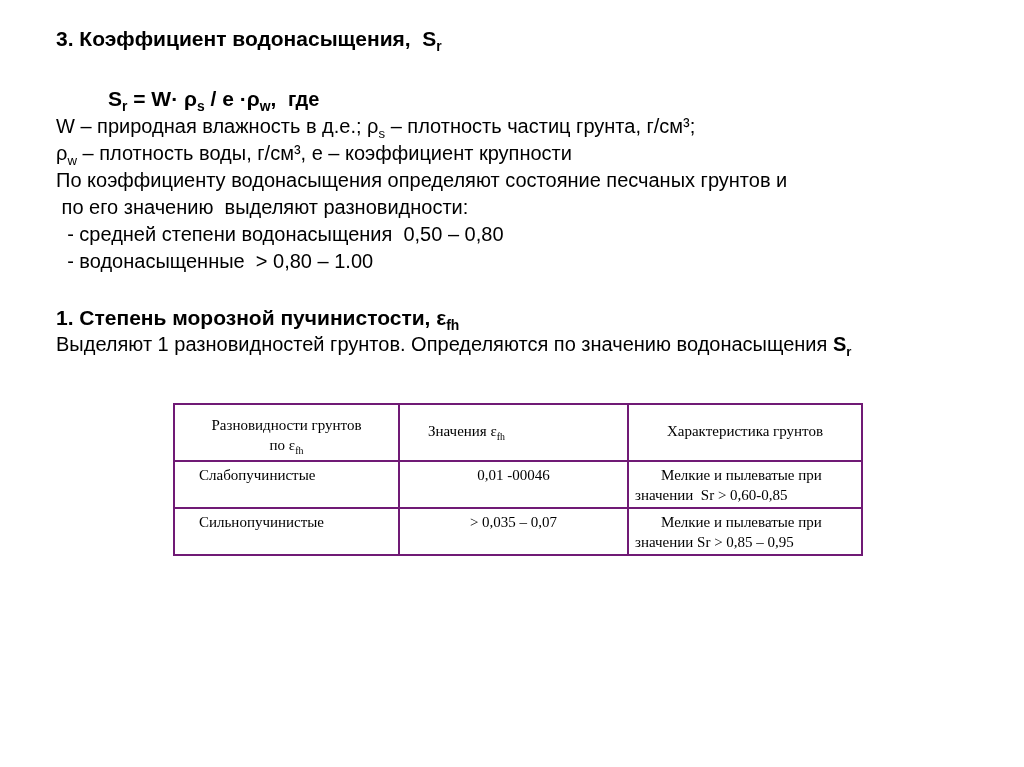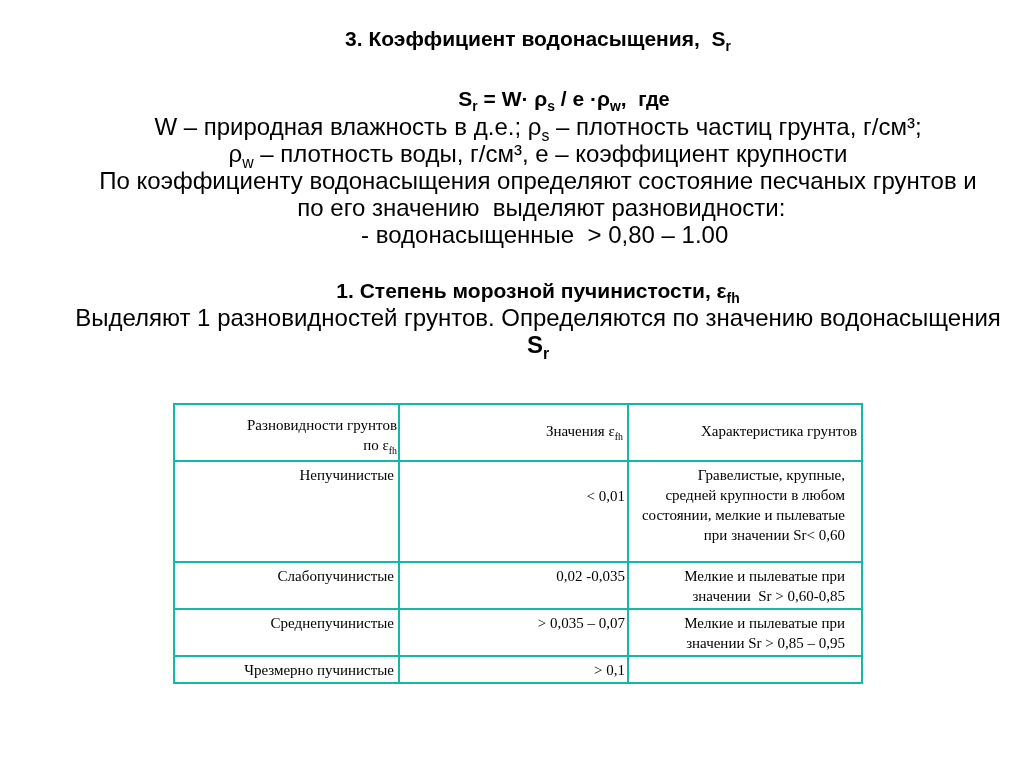--- a/index.html
+++ b/index.html
@@ -10,7 +10,7 @@
     position: relative; overflow: hidden;
   }
   .content {
-    position: absolute; left: 68px; top: 26px; width: 940px; text-align: center;
+    position: absolute; left: 56px; top: 26px; width: 940px;
   }
   .sec-heading {
     font-size: 21px; font-weight: bold; line-height: 25px;

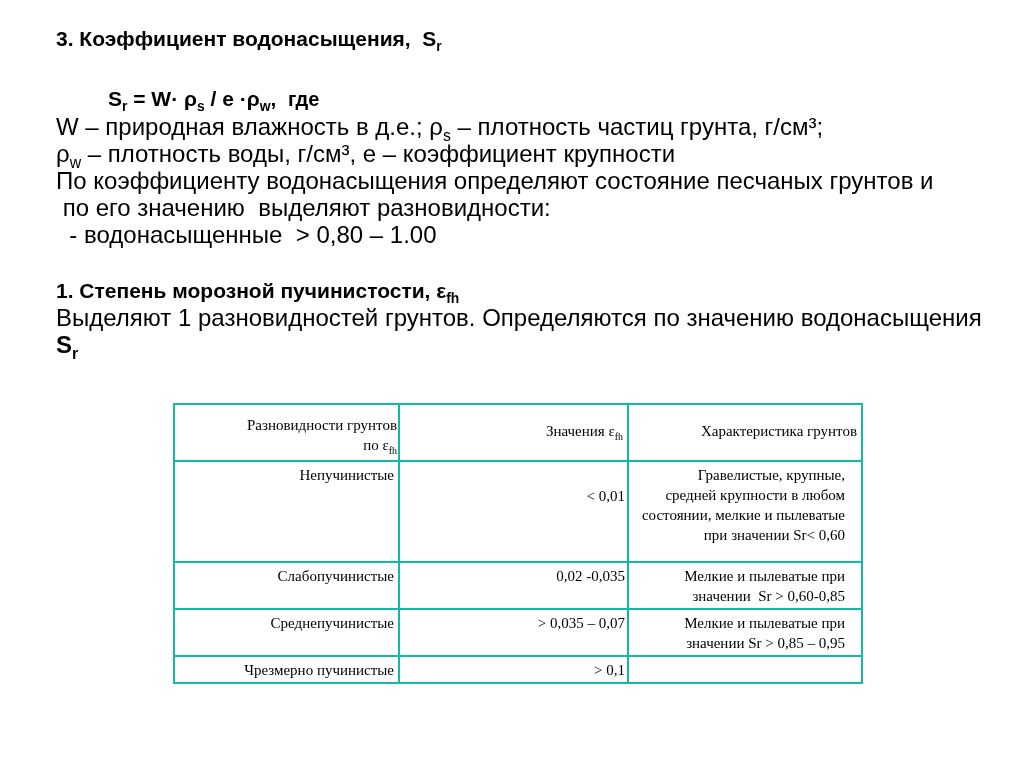--- a/index.html
+++ b/index.html
@@ -23,7 +23,7 @@
   }
   .formula .regular { font-weight: bold; font-size: 20px; }
   .line {
-    font-size: 24px; line-height: 27px; margin: 0;
+    font-size: 20px; line-height: 27px; margin: 0;
     white-space: pre-wrap;
   }
   sub { font-size: 66%; line-height: 0; }

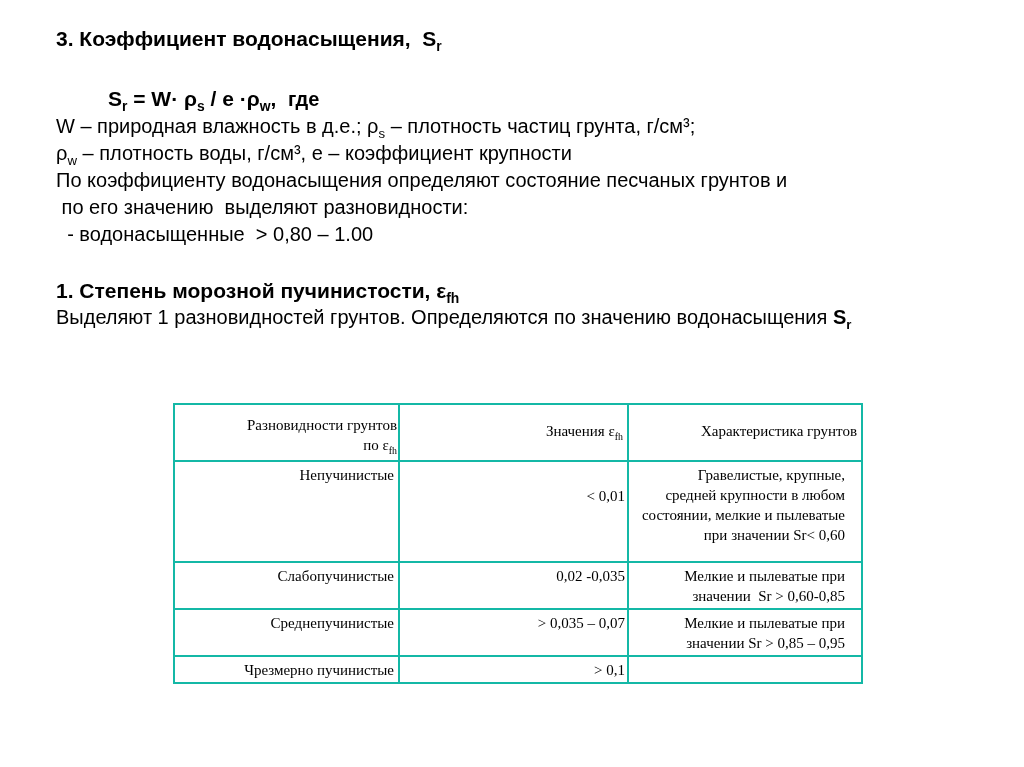--- a/index.html
+++ b/index.html
@@ -71,6 +71,7 @@
   <p class="line">По коэффициенту водонасыщения определяют состояние песчаных грунтов и</p>
   <p class="line"> по его значению  выделяют разновидности:</p>
 
+  <p class="line">  - средней степени водонасыщения  0,50 – 0,80</p>
   <p class="line">  - водонасыщенные  &gt; 0,80 – 1.00</p>
 
   <h2 class="sec-heading sec4-heading"><span>1. Степень морозной пучинистости, ε</span><sub>fh</sub></h2>

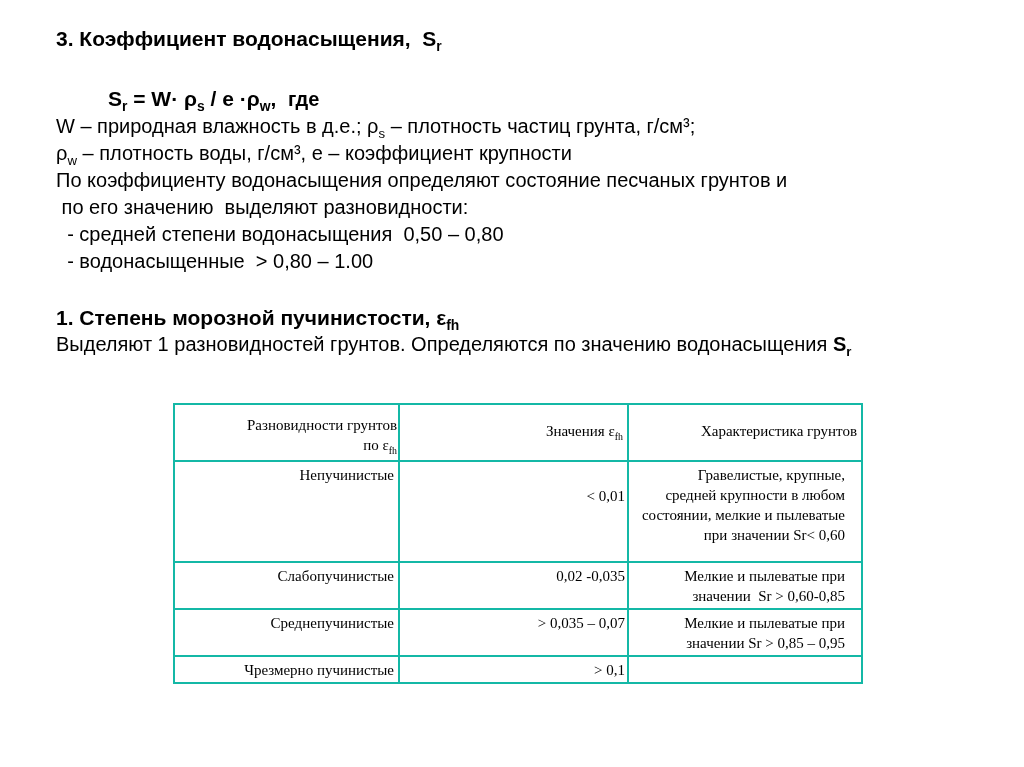--- a/index.html
+++ b/index.html
@@ -36,9 +36,8 @@
     line-height: 20px; color: #000000;
   }
   table.soil-table td {
-    border: 2px solid #14b8a6; vertical-align: top;
+    border: 2px solid #701a75; vertical-align: top;
     overflow: hidden;
-    text-align: right;
   }
   col.c1 { width: 225px; } col.c2 { width: 229px; } col.c3 { width: 234px; }
   tr.hdr { height: 57px; }

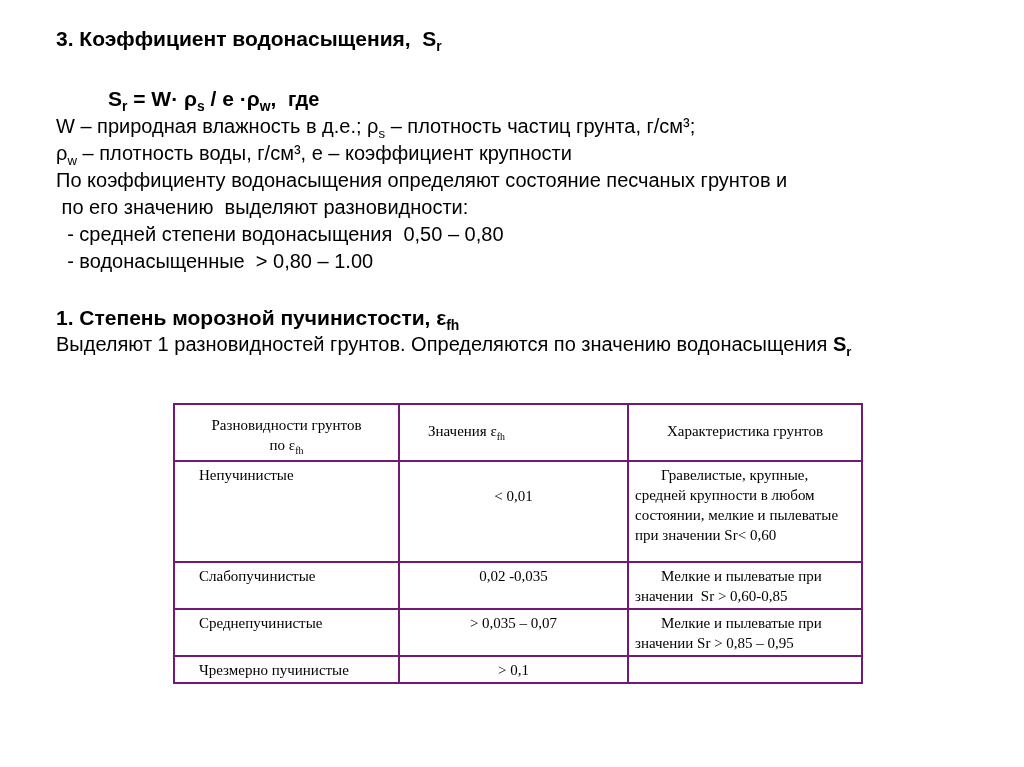--- a/index.html
+++ b/index.html
@@ -95,11 +95,6 @@
         <td class="h2"><span>Значения ε</span><sub>fh</sub></td>
         <td class="h3">Характеристика грунтов</td>
       </tr>
-      <tr class="r1">
-        <td class="kind">Непучинистые</td>
-        <td class="val val-deep">&lt; 0,01</td>
-        <td class="desc">Гравелистые, крупные, средней крупности в любом состоянии, мелкие и пылеватые при значении Sr&lt; 0,60</td>
-      </tr>
       <tr class="r2">
         <td class="kind">Слабопучинистые</td>
         <td class="val">0,02 -0,035</td>

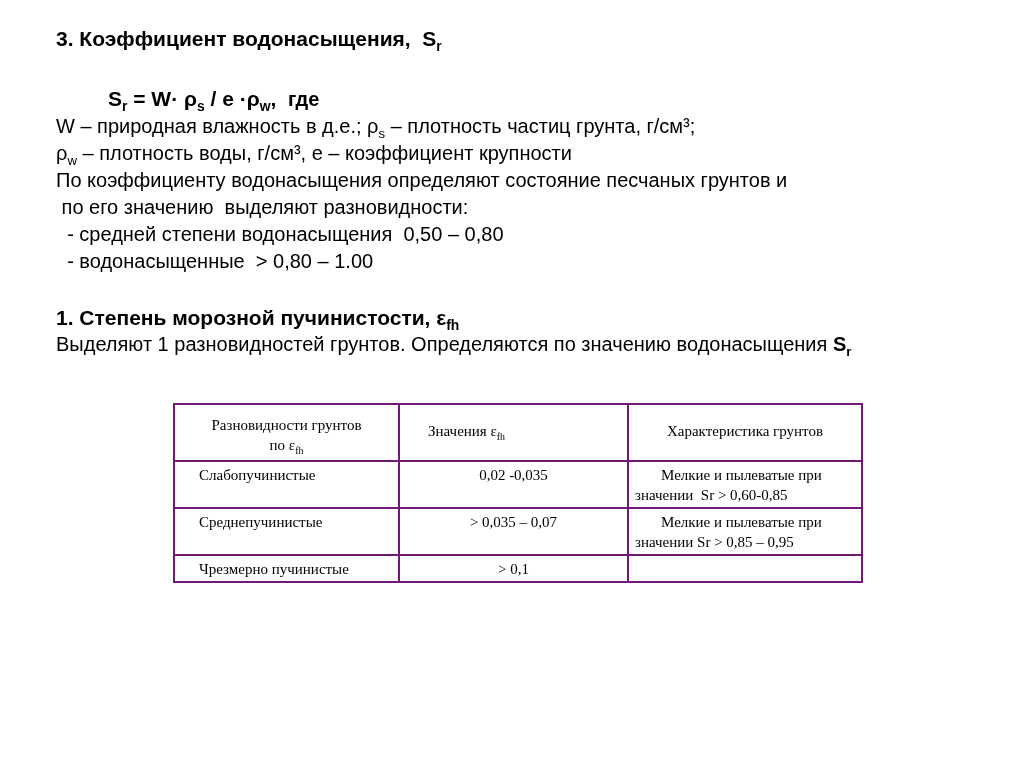--- a/index.html
+++ b/index.html
@@ -97,7 +97,7 @@
       </tr>
       <tr class="r2">
         <td class="kind">Слабопучинистые</td>
-        <td class="val">0,02 -0,035</td>
+        <td class="val">0,01 -00046</td>
         <td class="desc">Мелкие и пылеватые при значении  Sr &gt; 0,60-0,85</td>
       </tr>
       <tr class="r3">

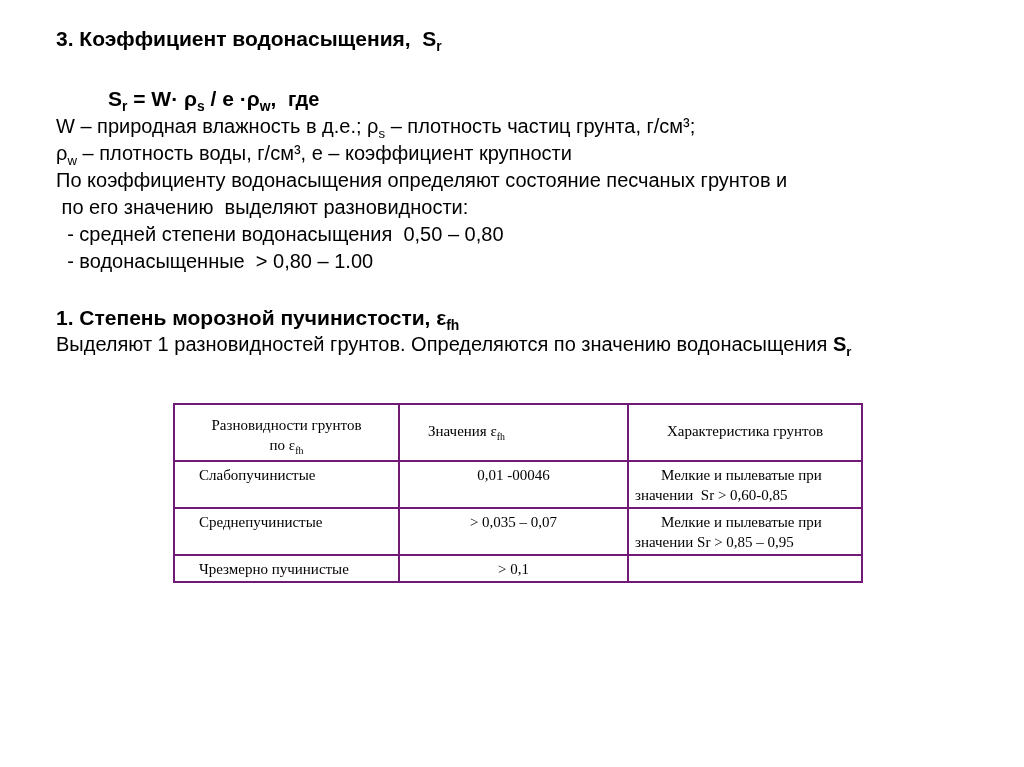--- a/index.html
+++ b/index.html
@@ -101,7 +101,7 @@
         <td class="desc">Мелкие и пылеватые при значении  Sr &gt; 0,60-0,85</td>
       </tr>
       <tr class="r3">
-        <td class="kind">Среднепучинистые</td>
+        <td class="kind">Сильнопучинистые</td>
         <td class="val">&gt; 0,035 – 0,07</td>
         <td class="desc">Мелкие и пылеватые при значении Sr &gt; 0,85 – 0,95</td>
       </tr>

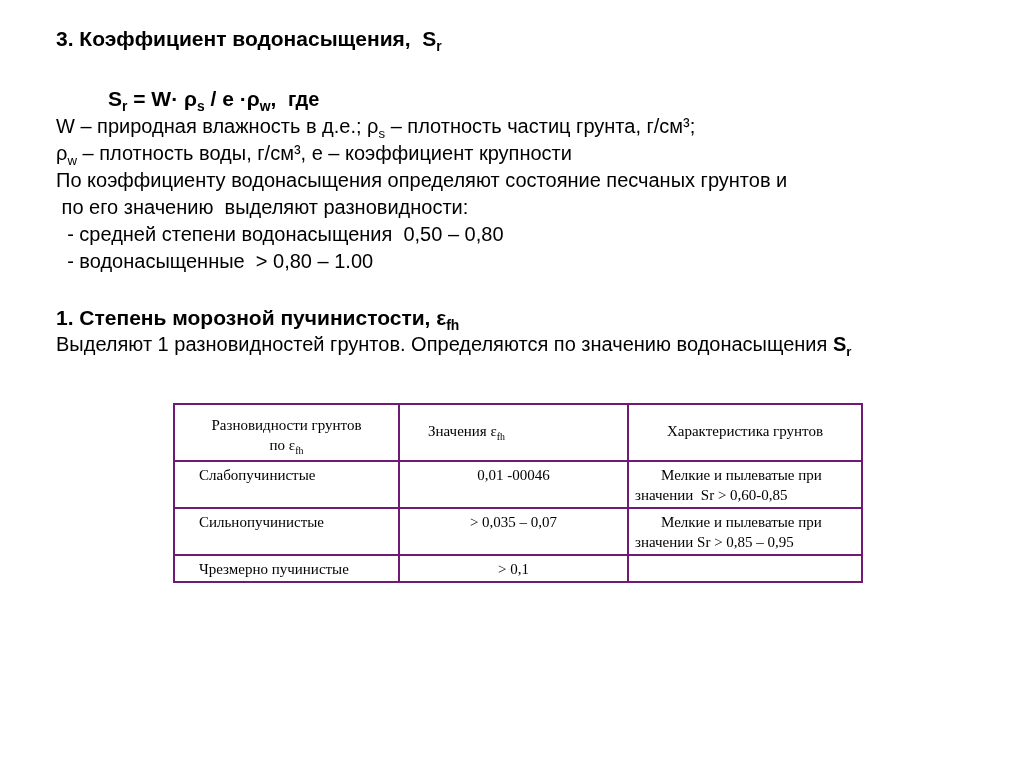--- a/index.html
+++ b/index.html
@@ -105,11 +105,6 @@
         <td class="val">&gt; 0,035 – 0,07</td>
         <td class="desc">Мелкие и пылеватые при значении Sr &gt; 0,85 – 0,95</td>
       </tr>
-      <tr class="r5">
-        <td class="kind">Чрезмерно пучинистые</td>
-        <td class="val">&gt; 0,1</td>
-        <td class="desc"></td>
-      </tr>
     </tbody>
   </table>
 </div>

